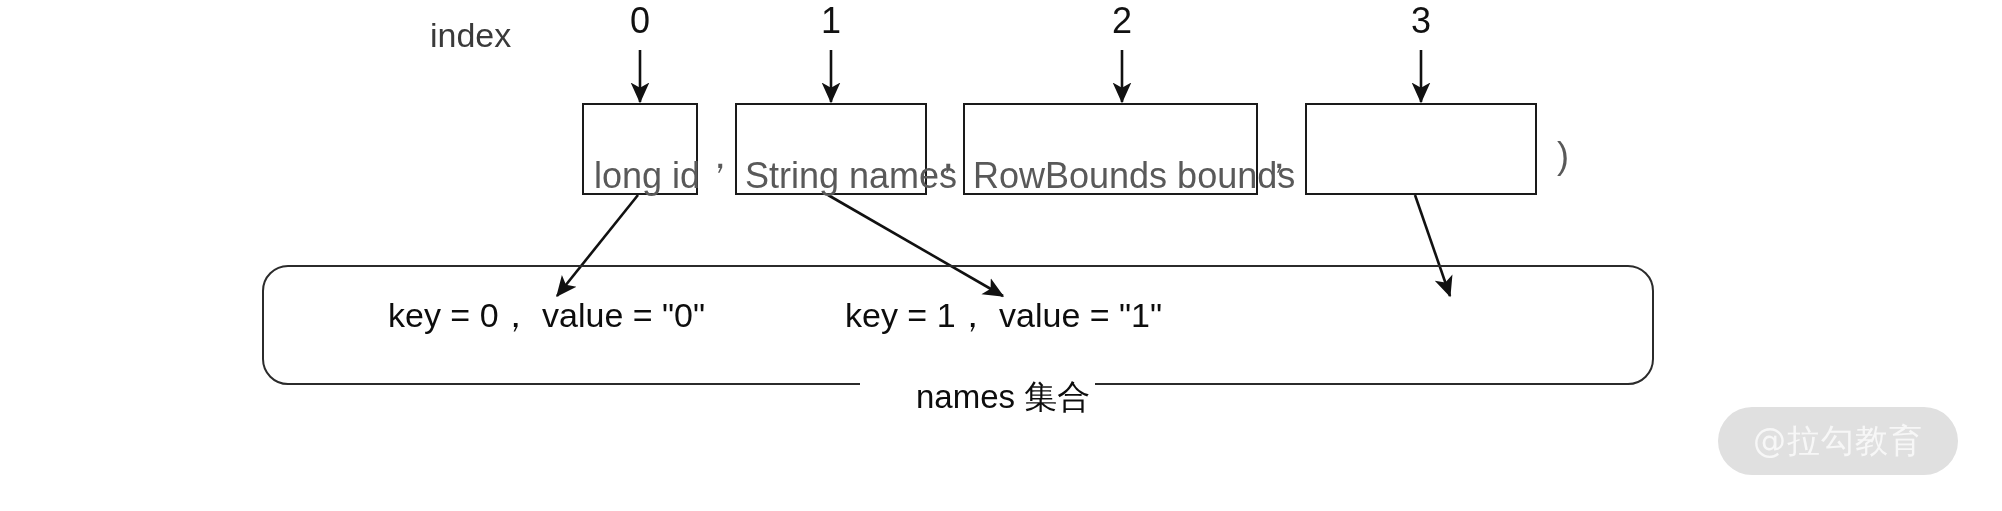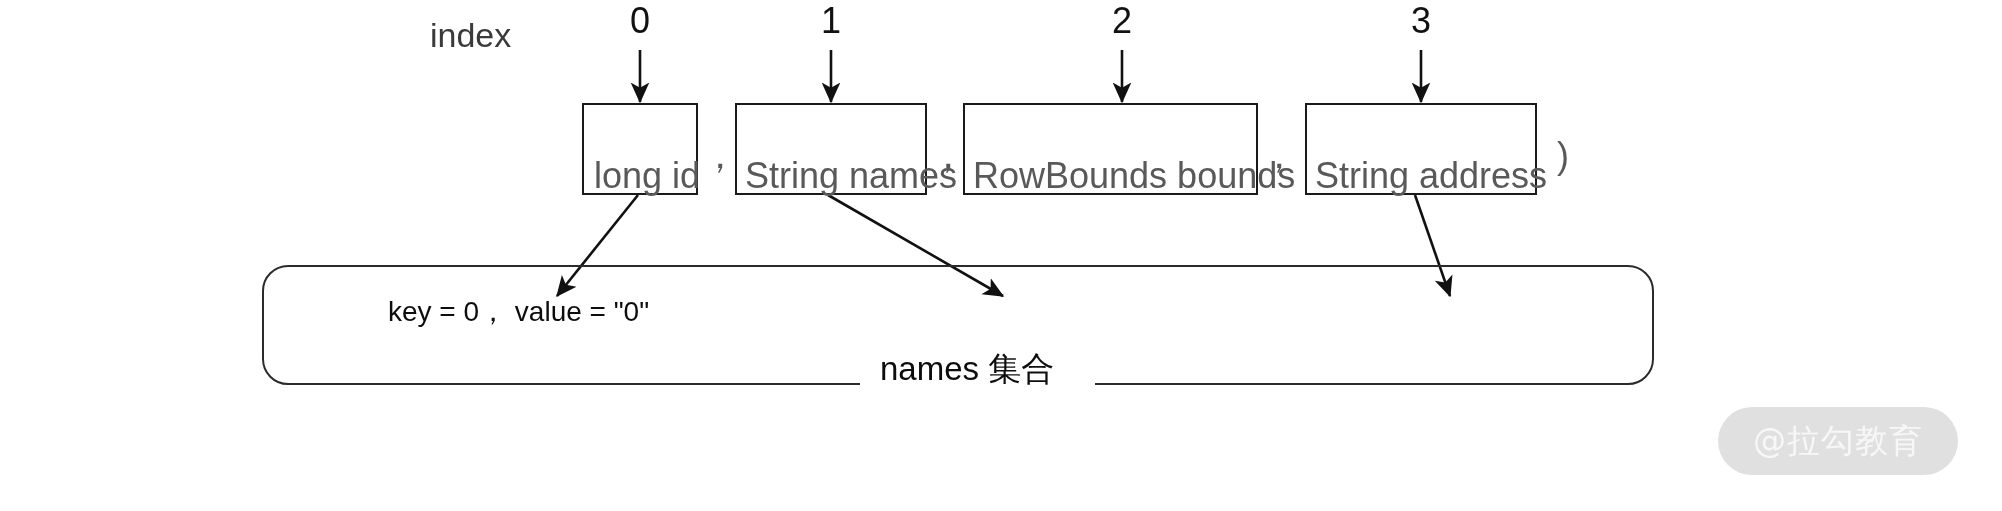--- a/index.html
+++ b/index.html
@@ -160,7 +160,6 @@
   <div class="txt sig-text" style="left:1261px;">，</div>
 
   <div class="param-box" style="left:1305px; top:103px; width:232px; height:92px;"></div>
-  <div class="txt param-label" style="left:1315px;">String address</div>
 
   <div class="txt sig-text" style="left:1557px;">)</div>
 

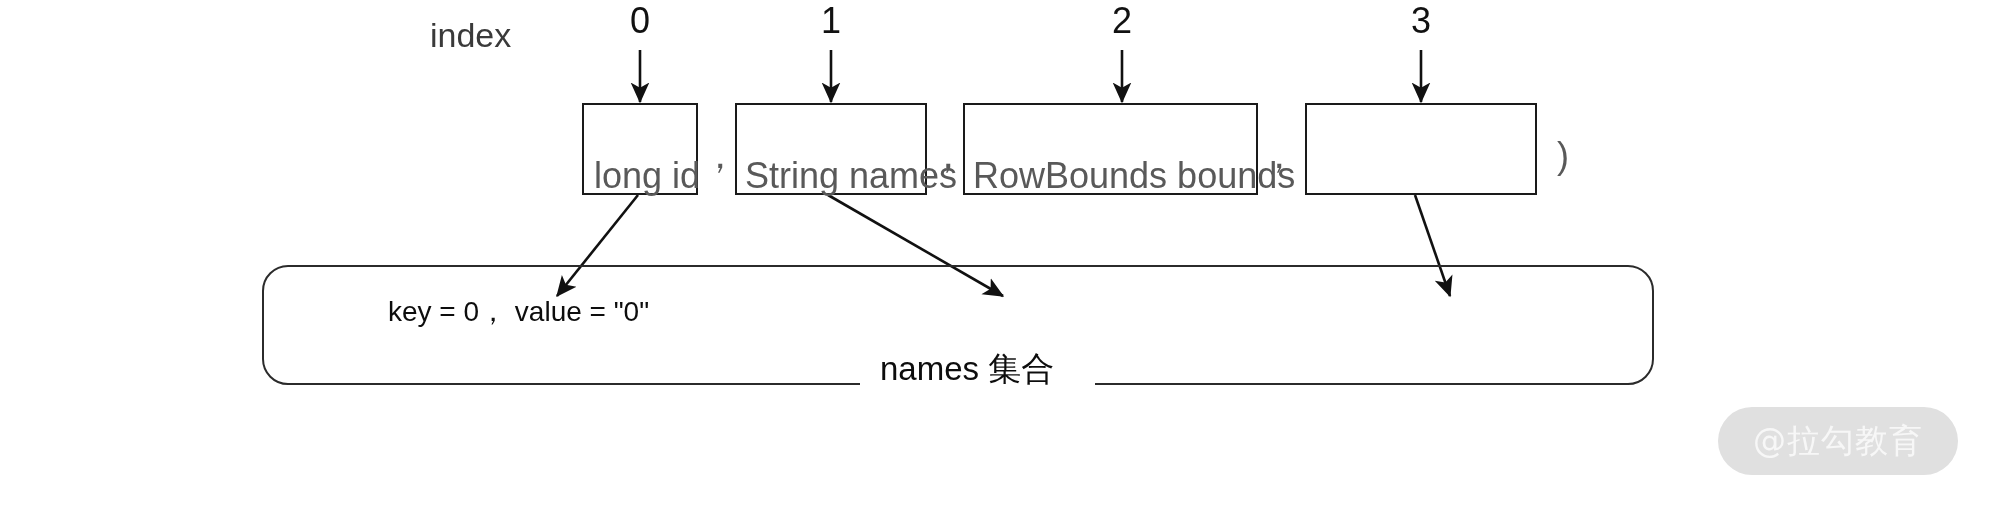--- a/index.html
+++ b/index.html
@@ -75,7 +75,7 @@
   }
   .entry {
     position: absolute;
-    font-size: 28px;
+    font-size: 34px;
     color: #0d0d0d;
     top: 298px;
     white-space: nowrap;

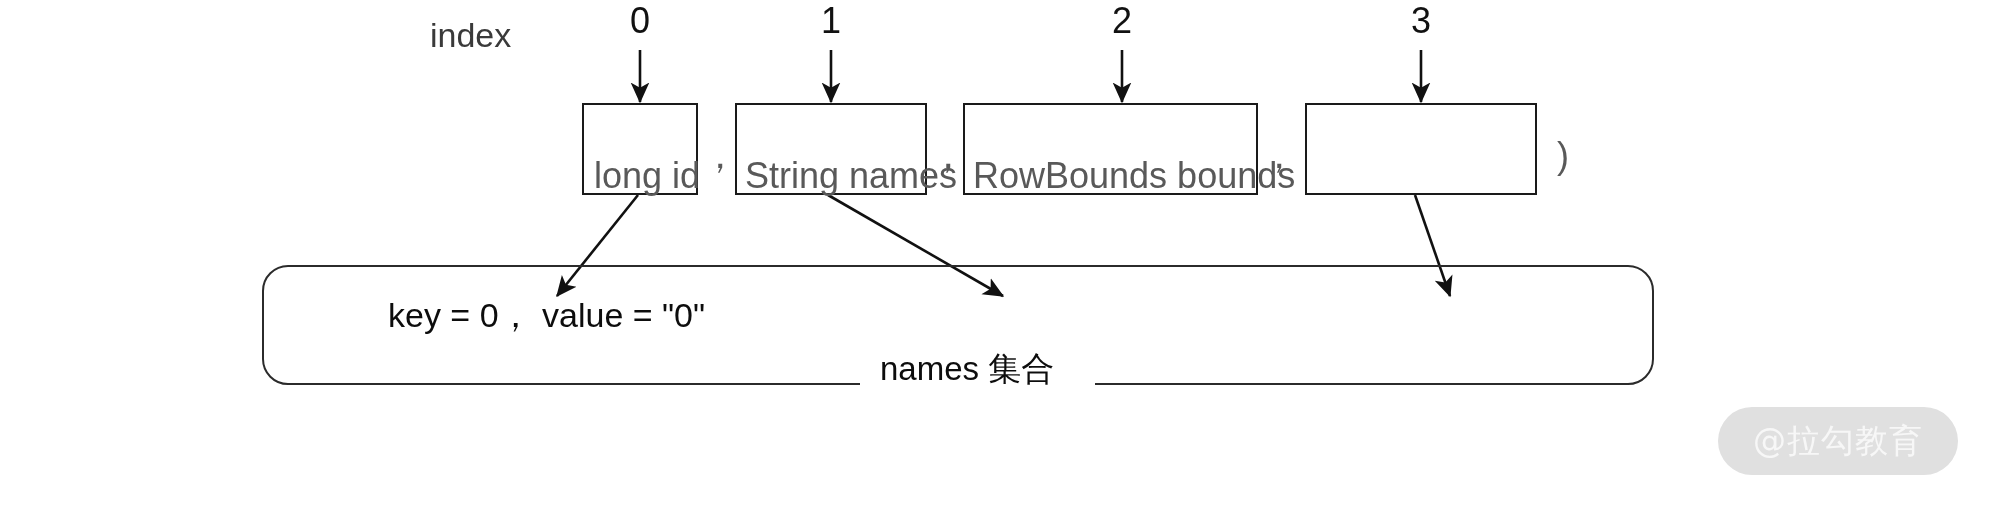--- a/index.html
+++ b/index.html
@@ -166,6 +166,7 @@
   <div class="names-box"></div>
 
   <div class="txt entry" style="left:388px;">key = 0， value = "0"</div>
+  <div class="txt entry" style="left:845px;">key = 1， value = "1"</div>
 
   <div class="names-caption-mask" style="left:860px; width:235px;"></div>
   <div class="txt names-caption" style="left:880px;">names 集合</div>

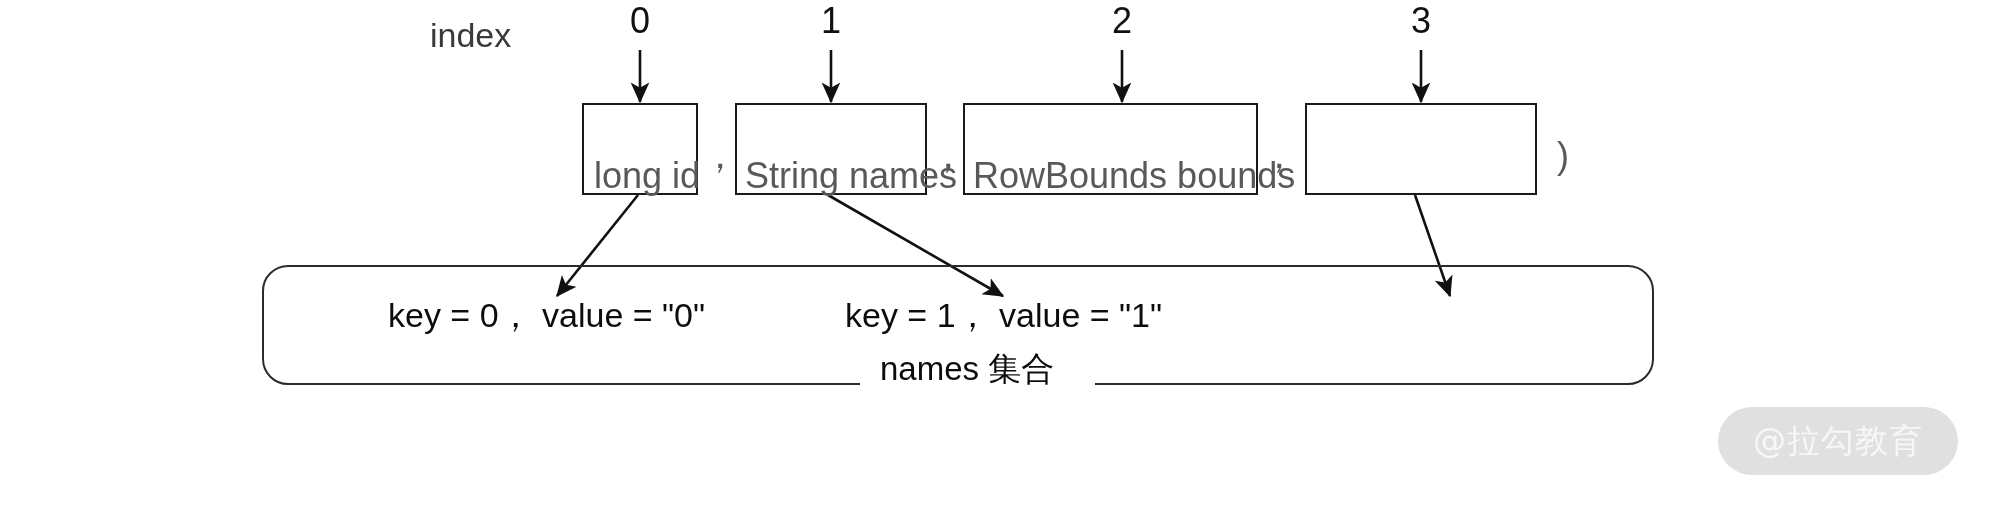--- a/index.html
+++ b/index.html
@@ -90,8 +90,9 @@
     position: absolute;
     font-size: 33px;
     color: #0d0d0d;
-    top: 352px;
+    top: 380px;
     white-space: nowrap;
+    margin-left: 36px;
   }
   
   .watermark {

